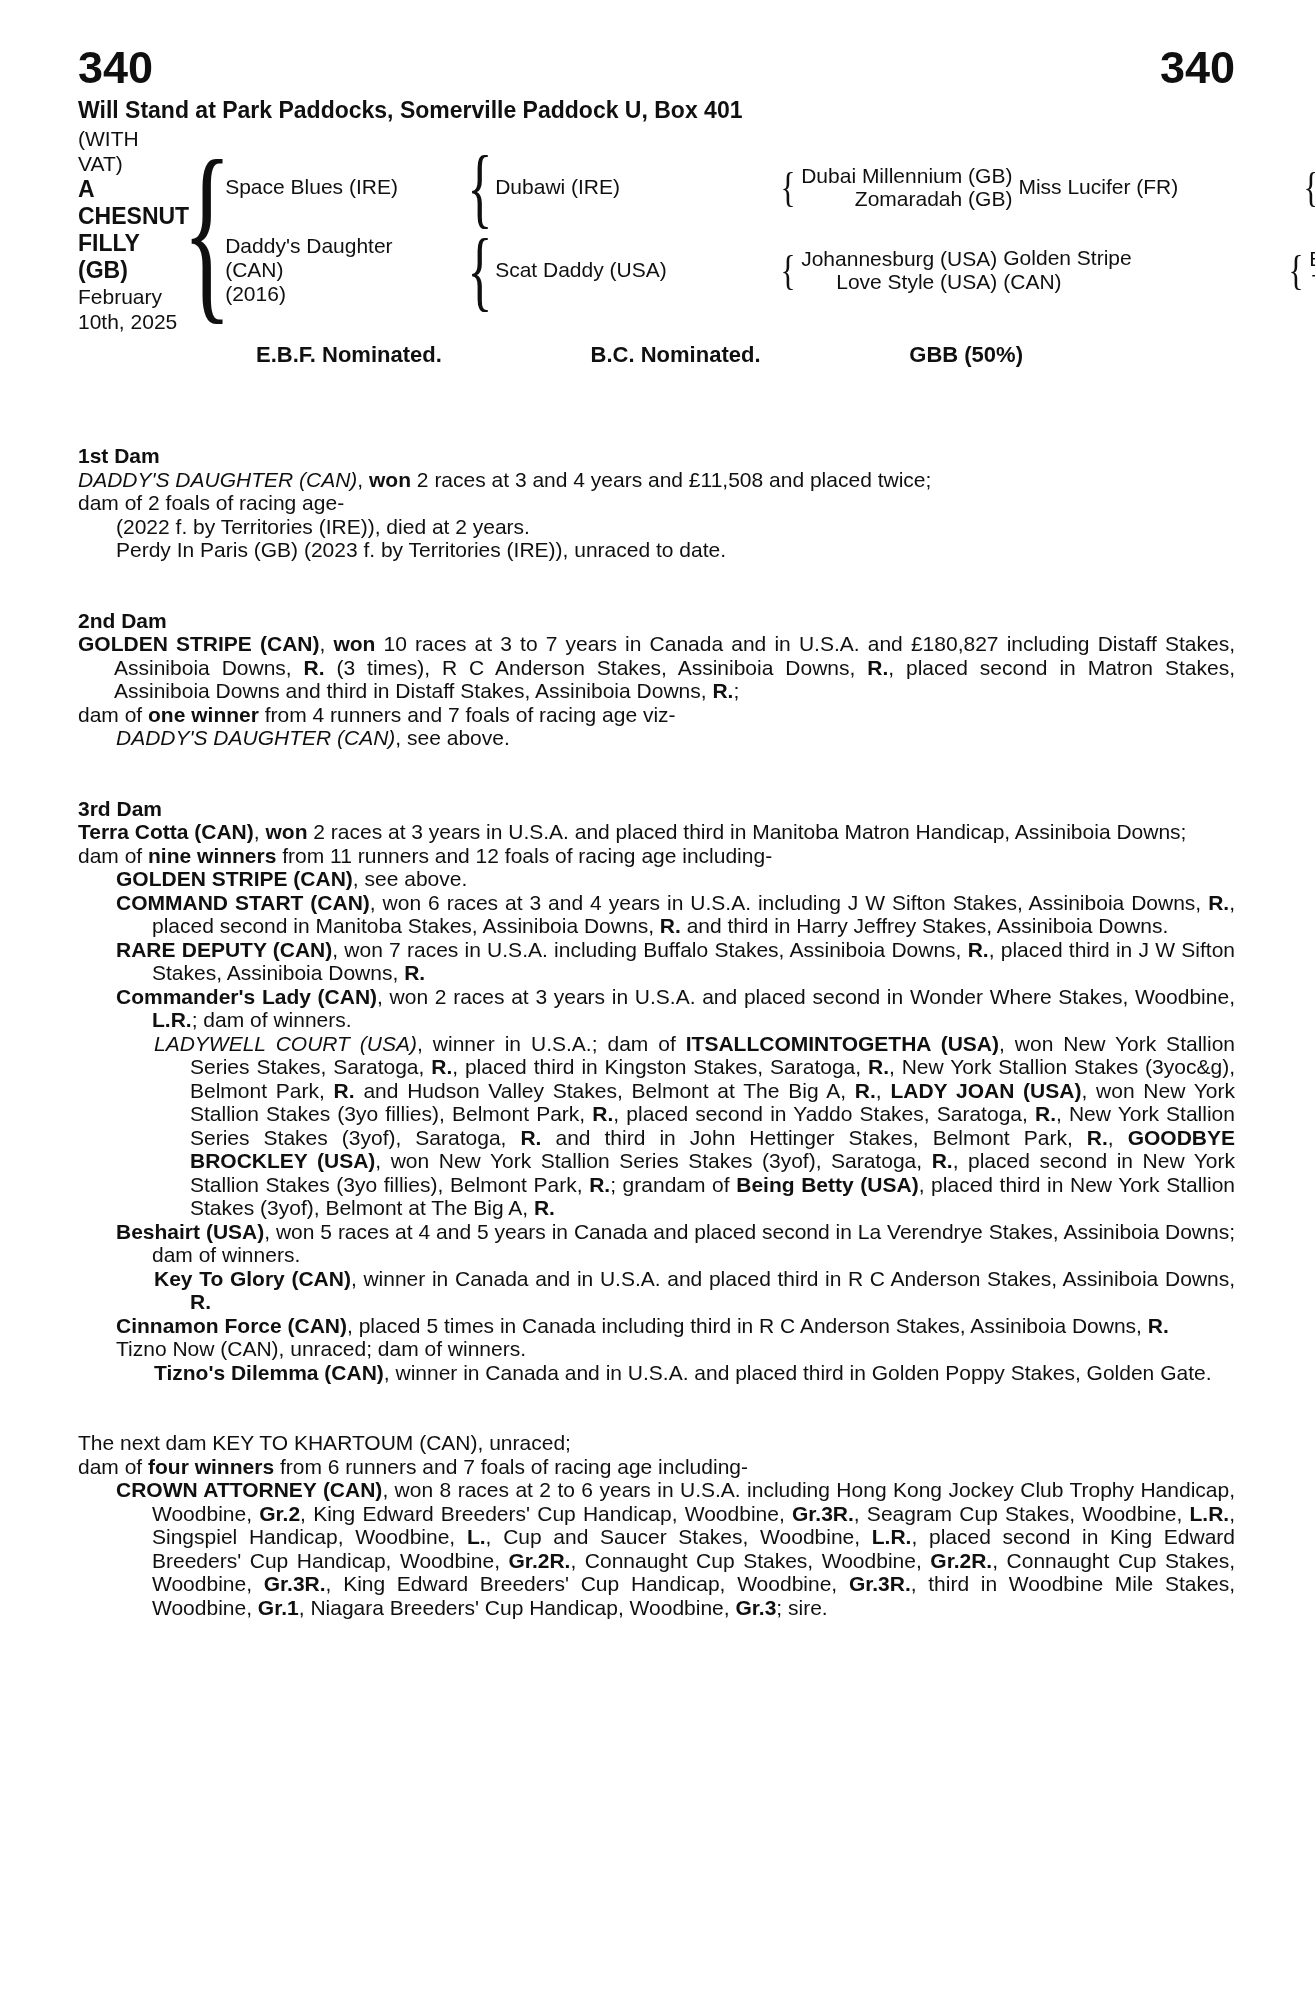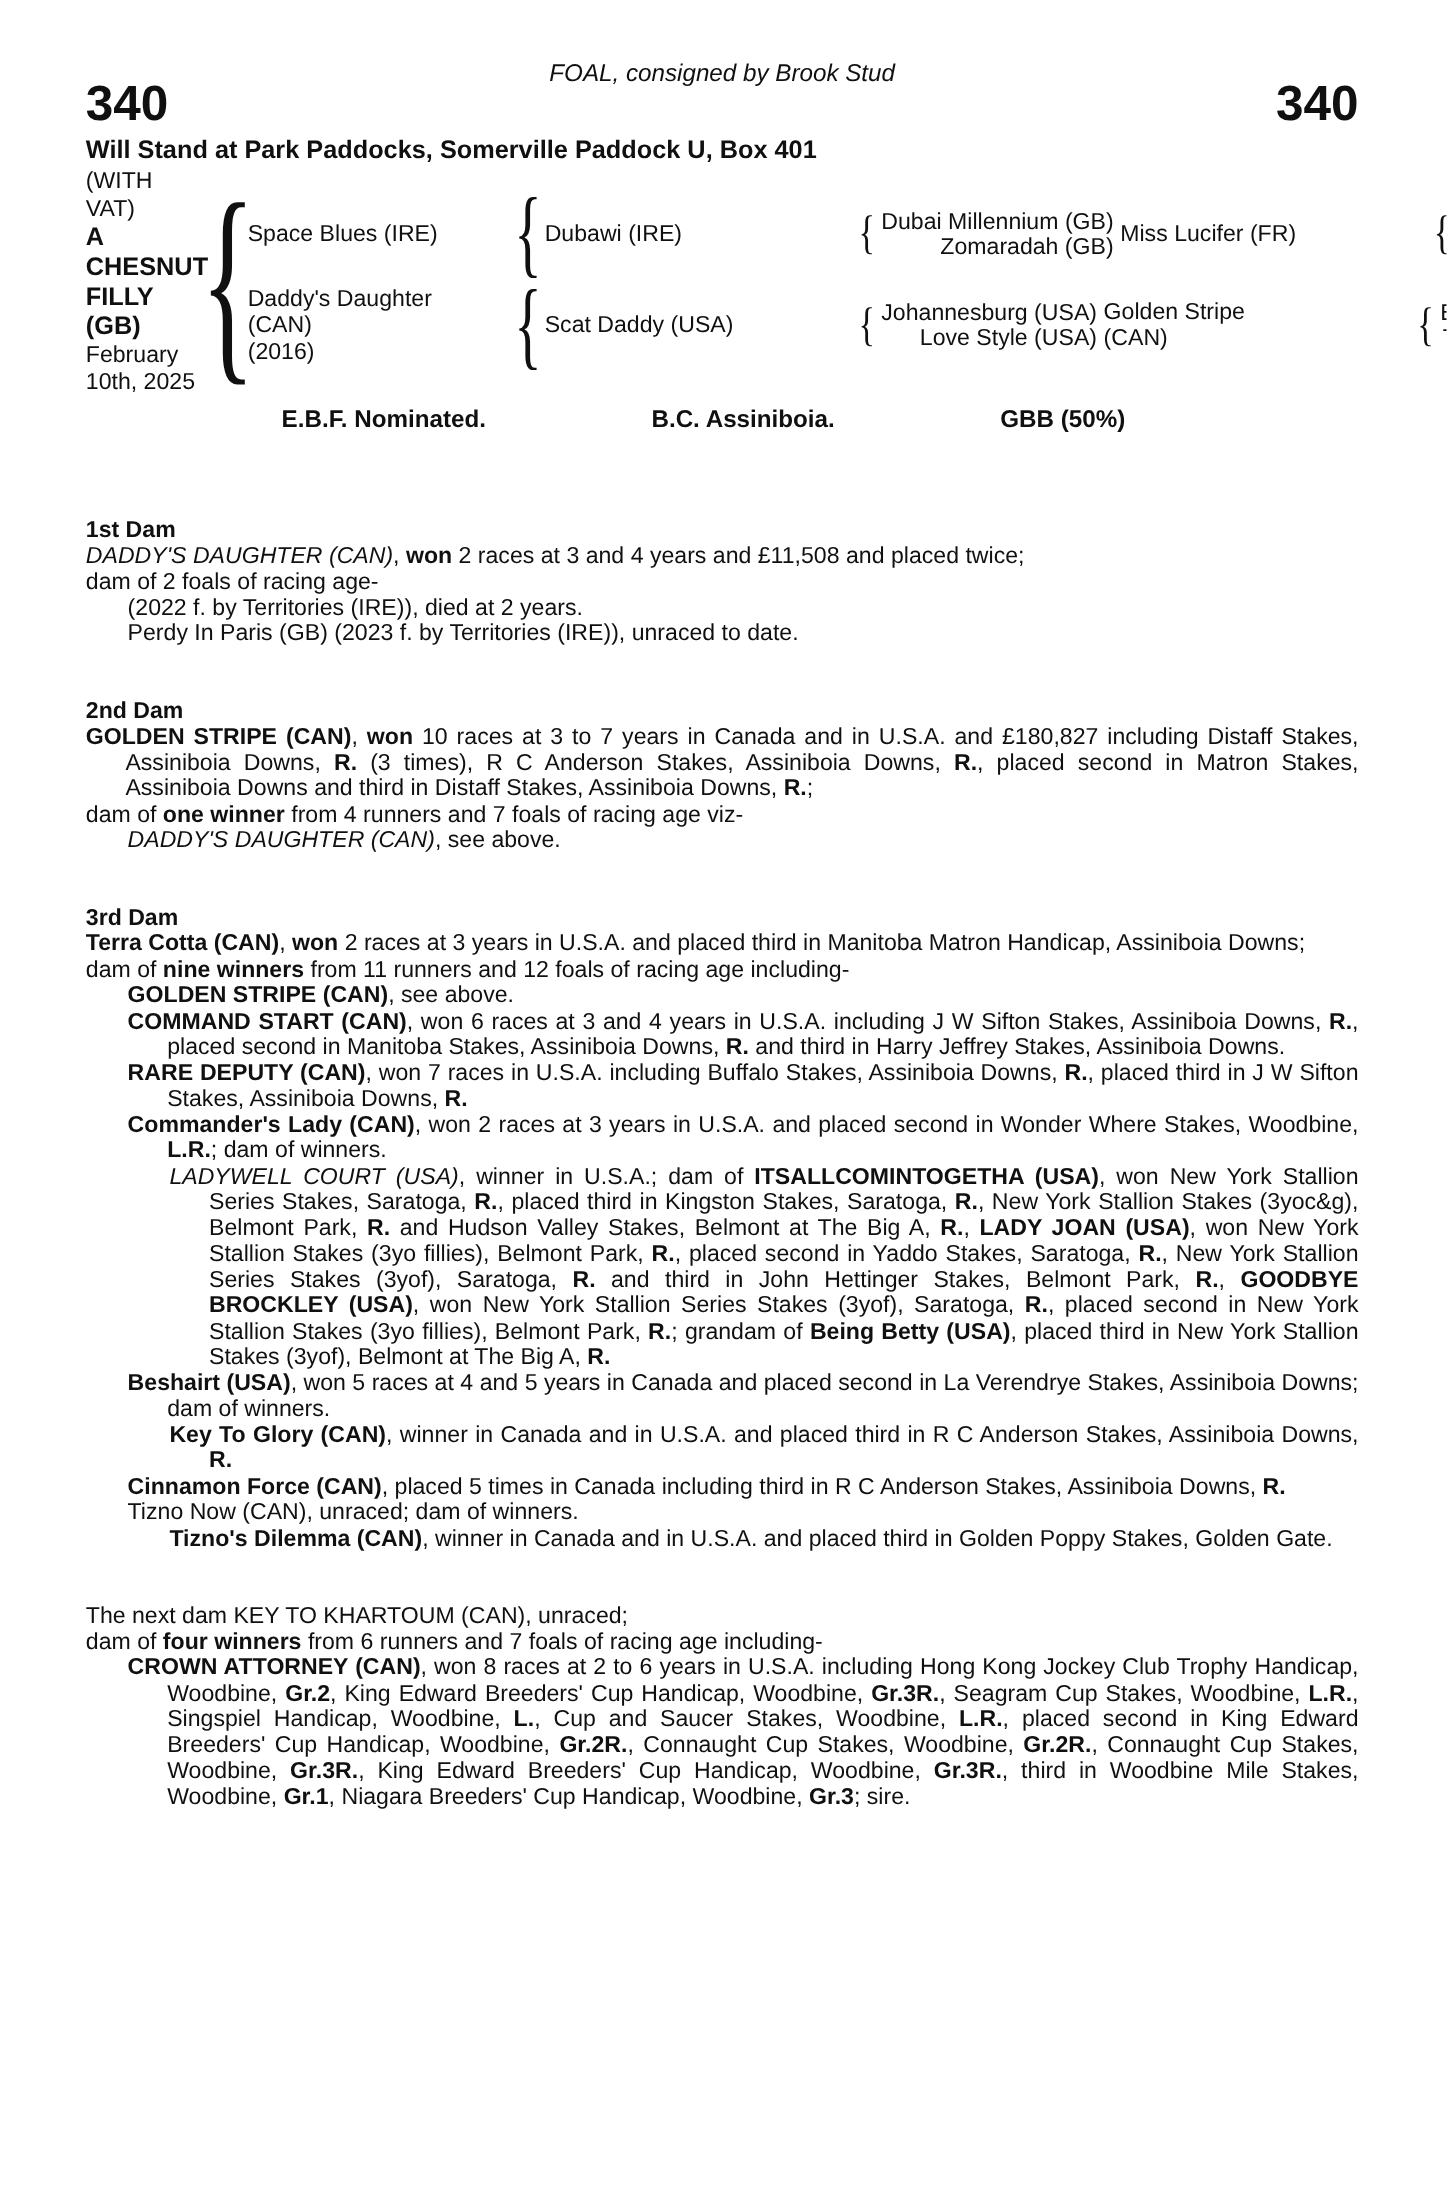--- a/index.html
+++ b/index.html
@@ -55,7 +55,6 @@
 
 <div class="page">
 
-  <div class="consigned">FOAL, consigned by Brook Stud</div>
 
   <div class="lot-row">
     <div class="lot">340</div>

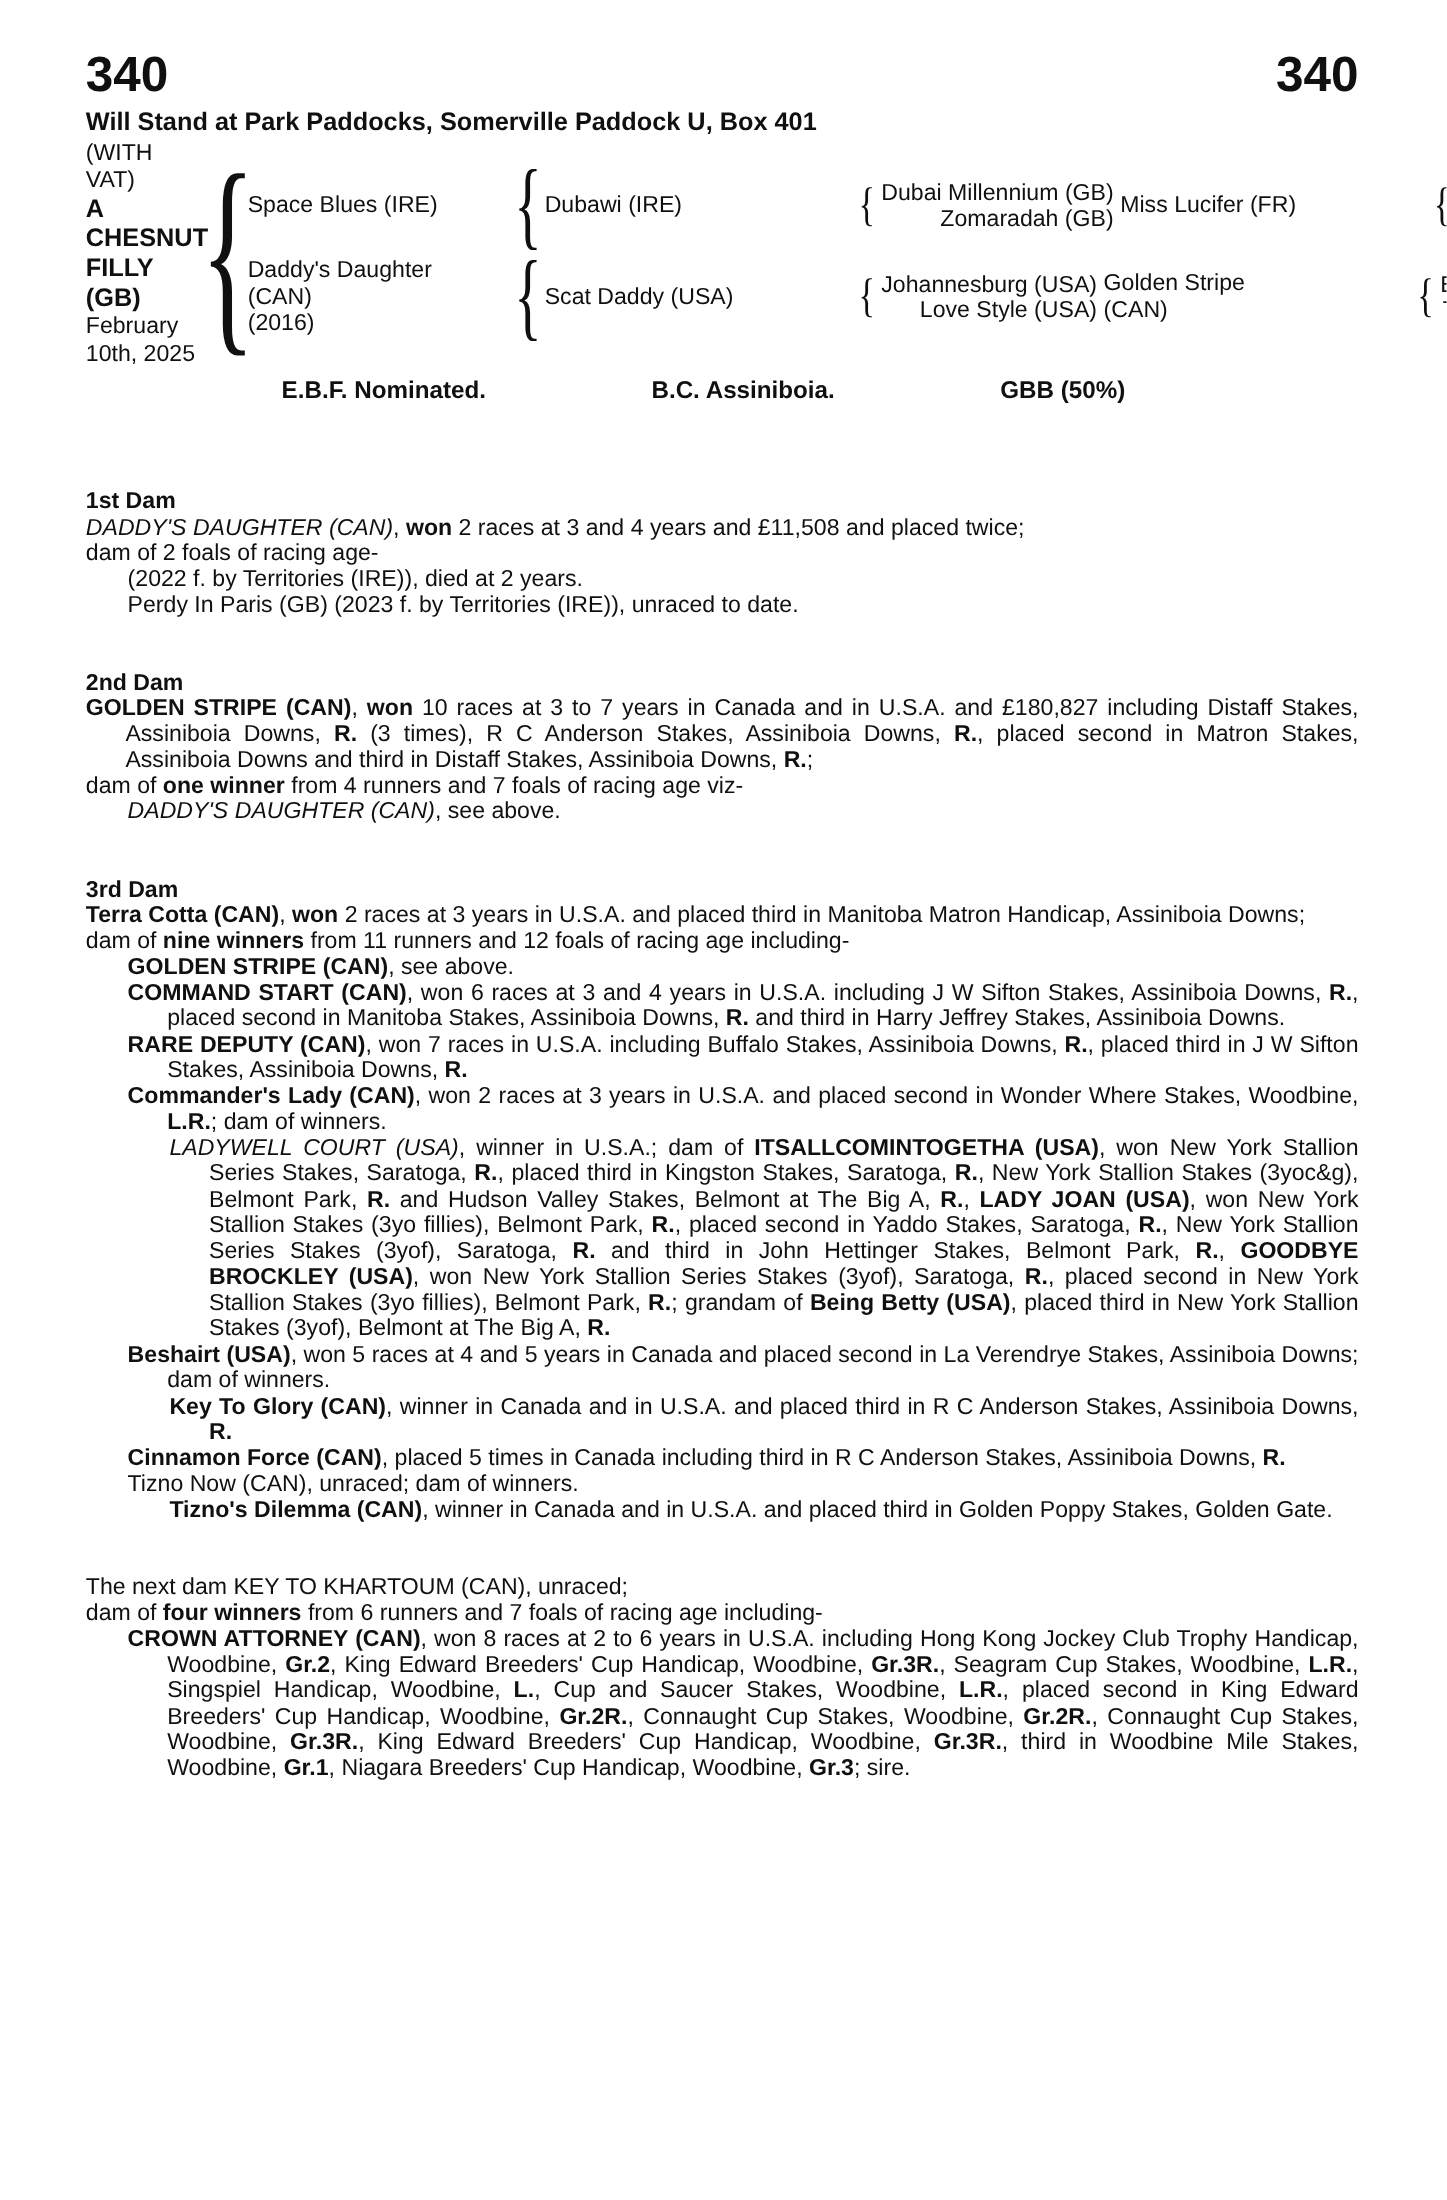--- a/index.html
+++ b/index.html
@@ -137,7 +137,7 @@
 
   <div class="noms">
     <span>E.B.F. Nominated.</span>
-    <span>B.C. Assiniboia.</span>
+    <span>B.C. Nominated.</span>
     <span>GBB (50%)</span>
   </div>
 

